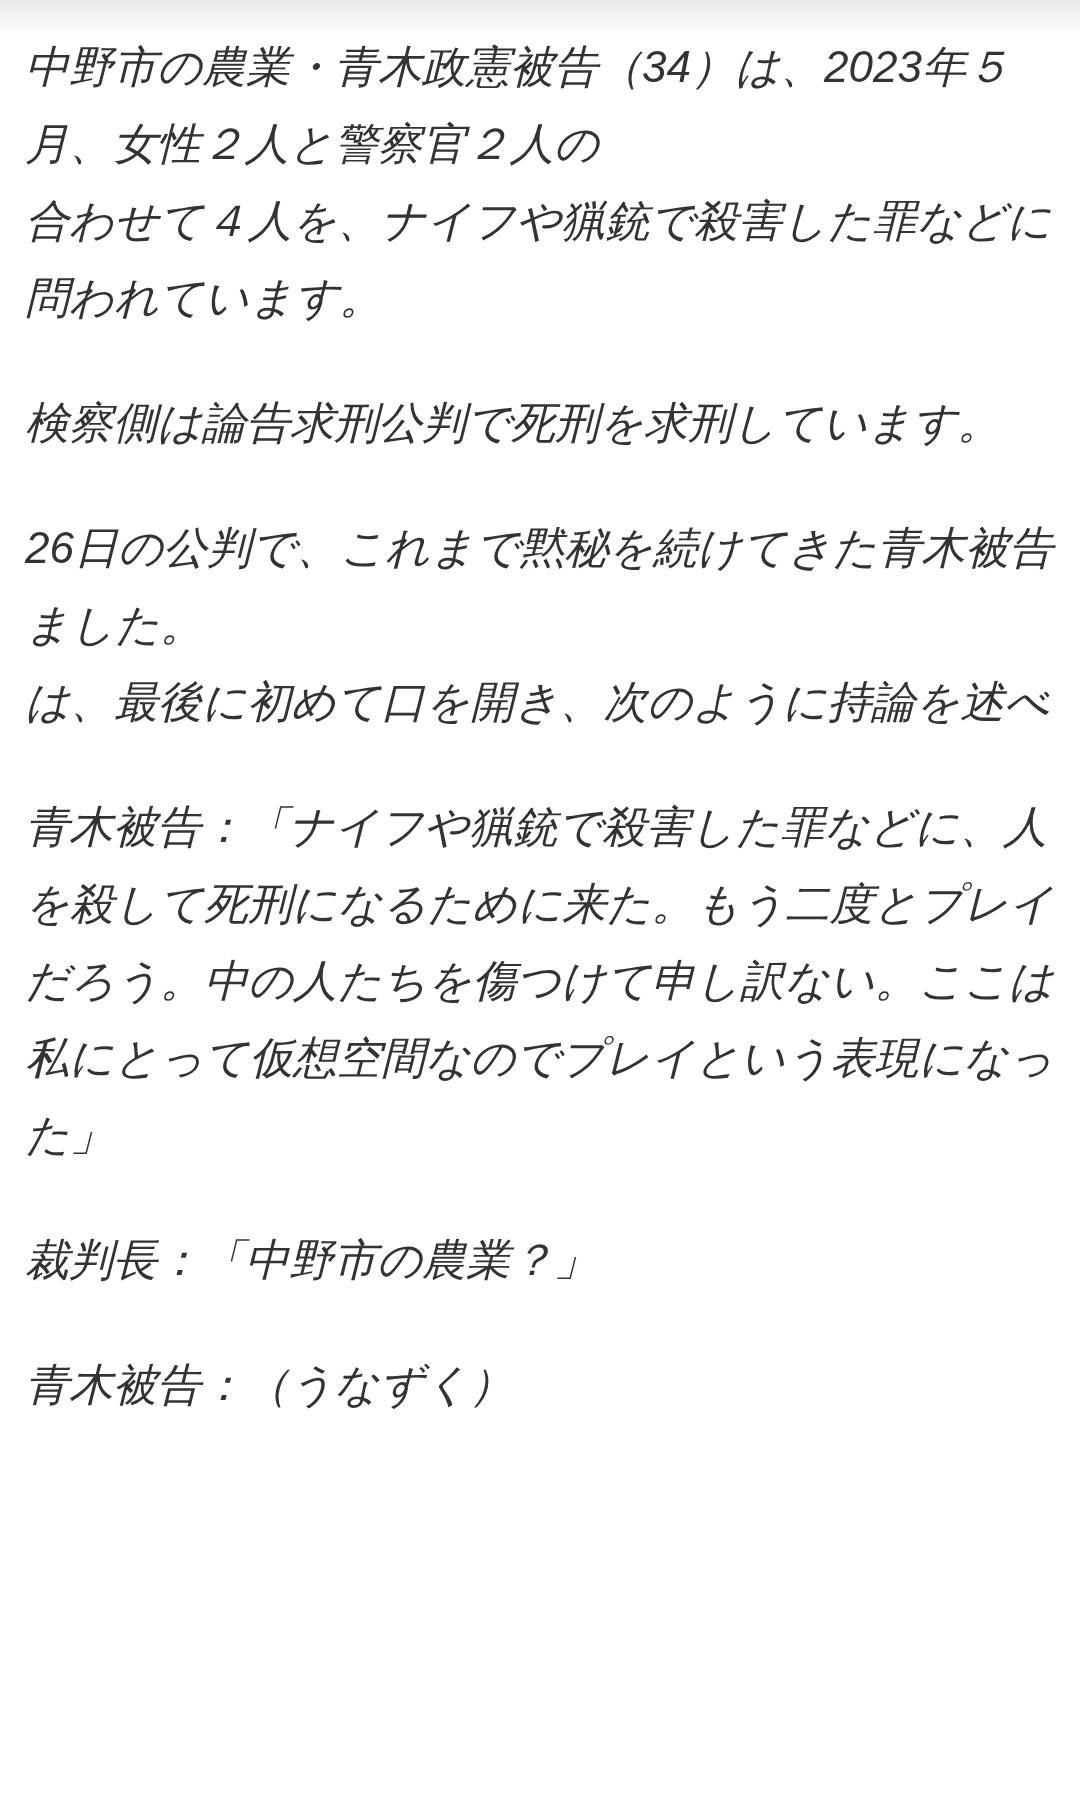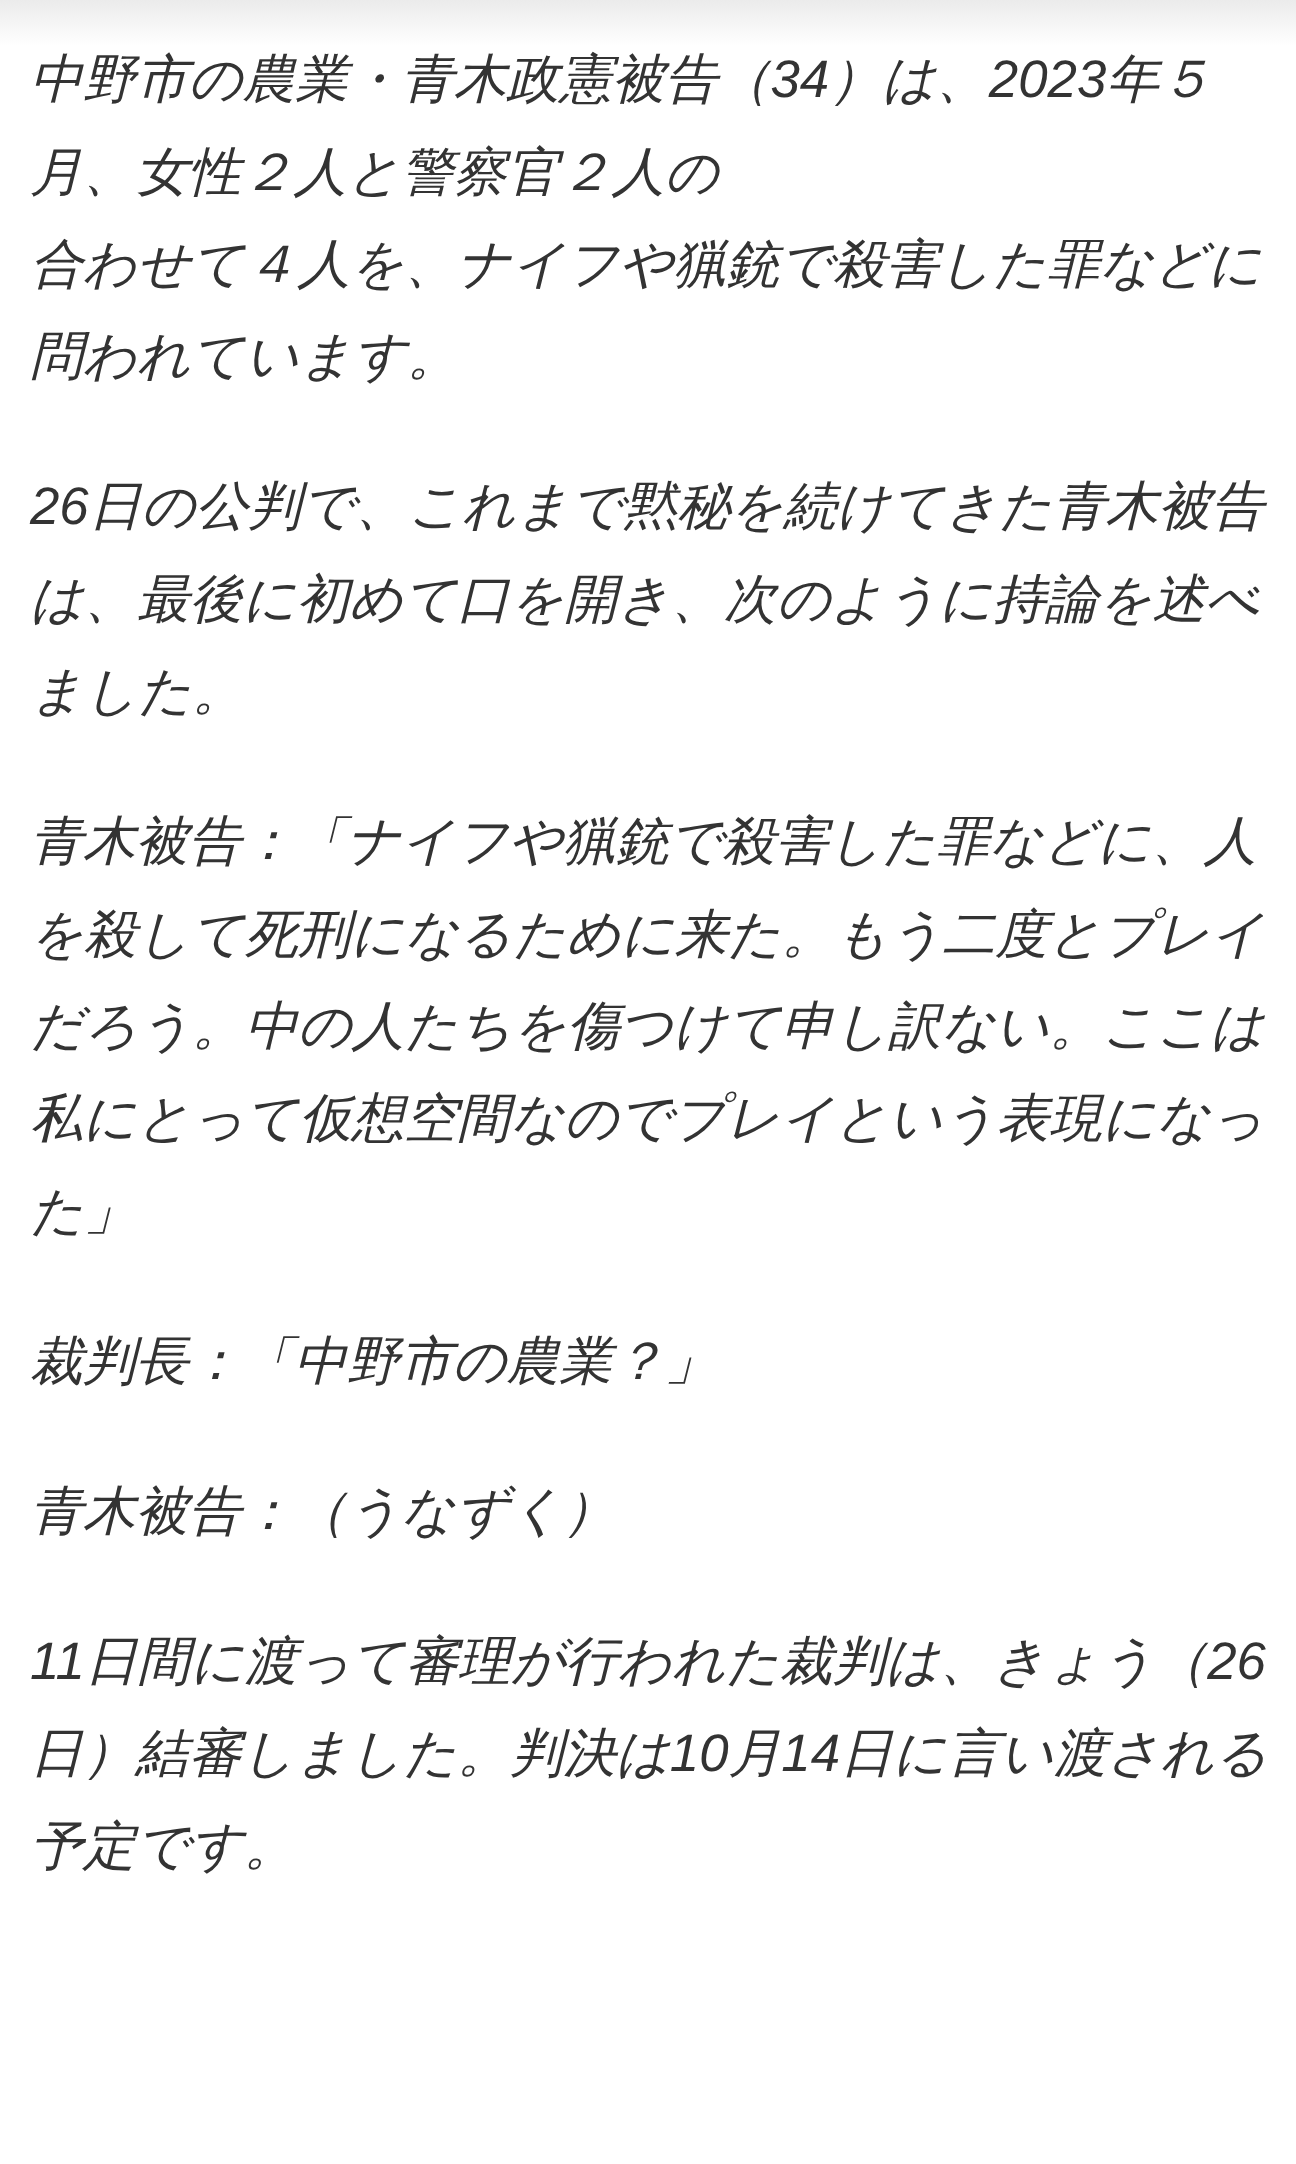--- a/index.html
+++ b/index.html
@@ -56,6 +56,9 @@
         <div class="text-line">問われています。</div>
       </div>
       <div class="paragraph">
+        <div class="text-line">検察側は論告求刑公判で死刑を求刑しています。</div>
+      </div>
+      <div class="paragraph">
         <div class="text-line">26日の公判で、これまで黙秘を続けてきた青木被告</div>
         <div class="text-line">は、最後に初めて口を開き、次のように持論を述べ</div>
         <div class="text-line">ました。</div>

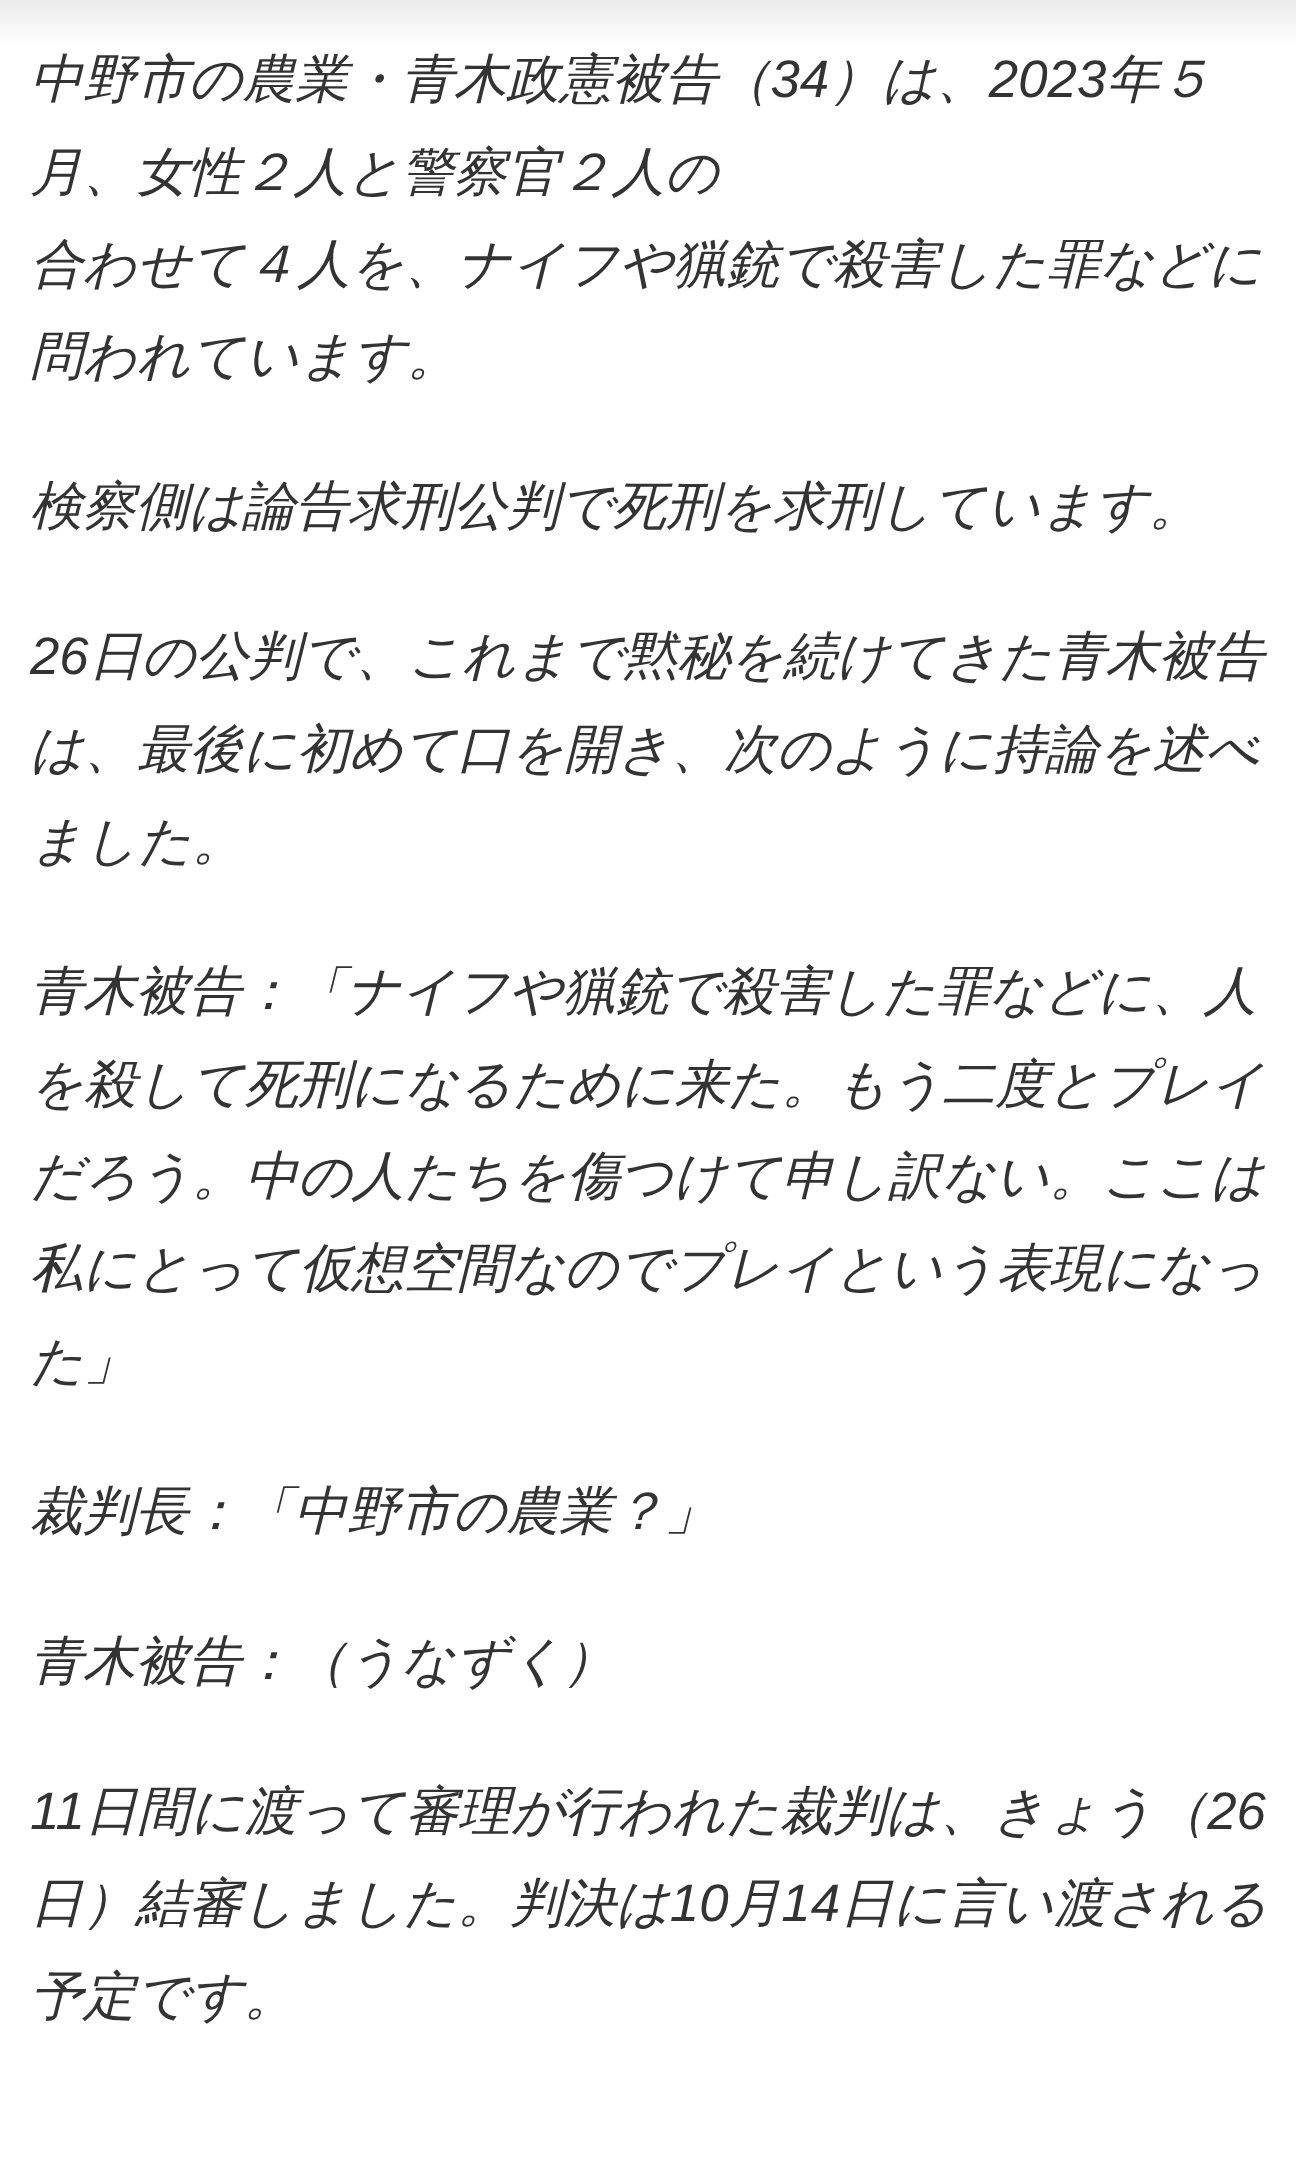--- a/index.html
+++ b/index.html
@@ -60,8 +60,8 @@
       </div>
       <div class="paragraph">
         <div class="text-line">26日の公判で、これまで黙秘を続けてきた青木被告</div>
+        <div class="text-line">ました。</div>
         <div class="text-line">は、最後に初めて口を開き、次のように持論を述べ</div>
-        <div class="text-line">ました。</div>
       </div>
       <div class="paragraph">
         <div class="text-line">青木被告：「ナイフや猟銃で殺害した罪などに、人</div>

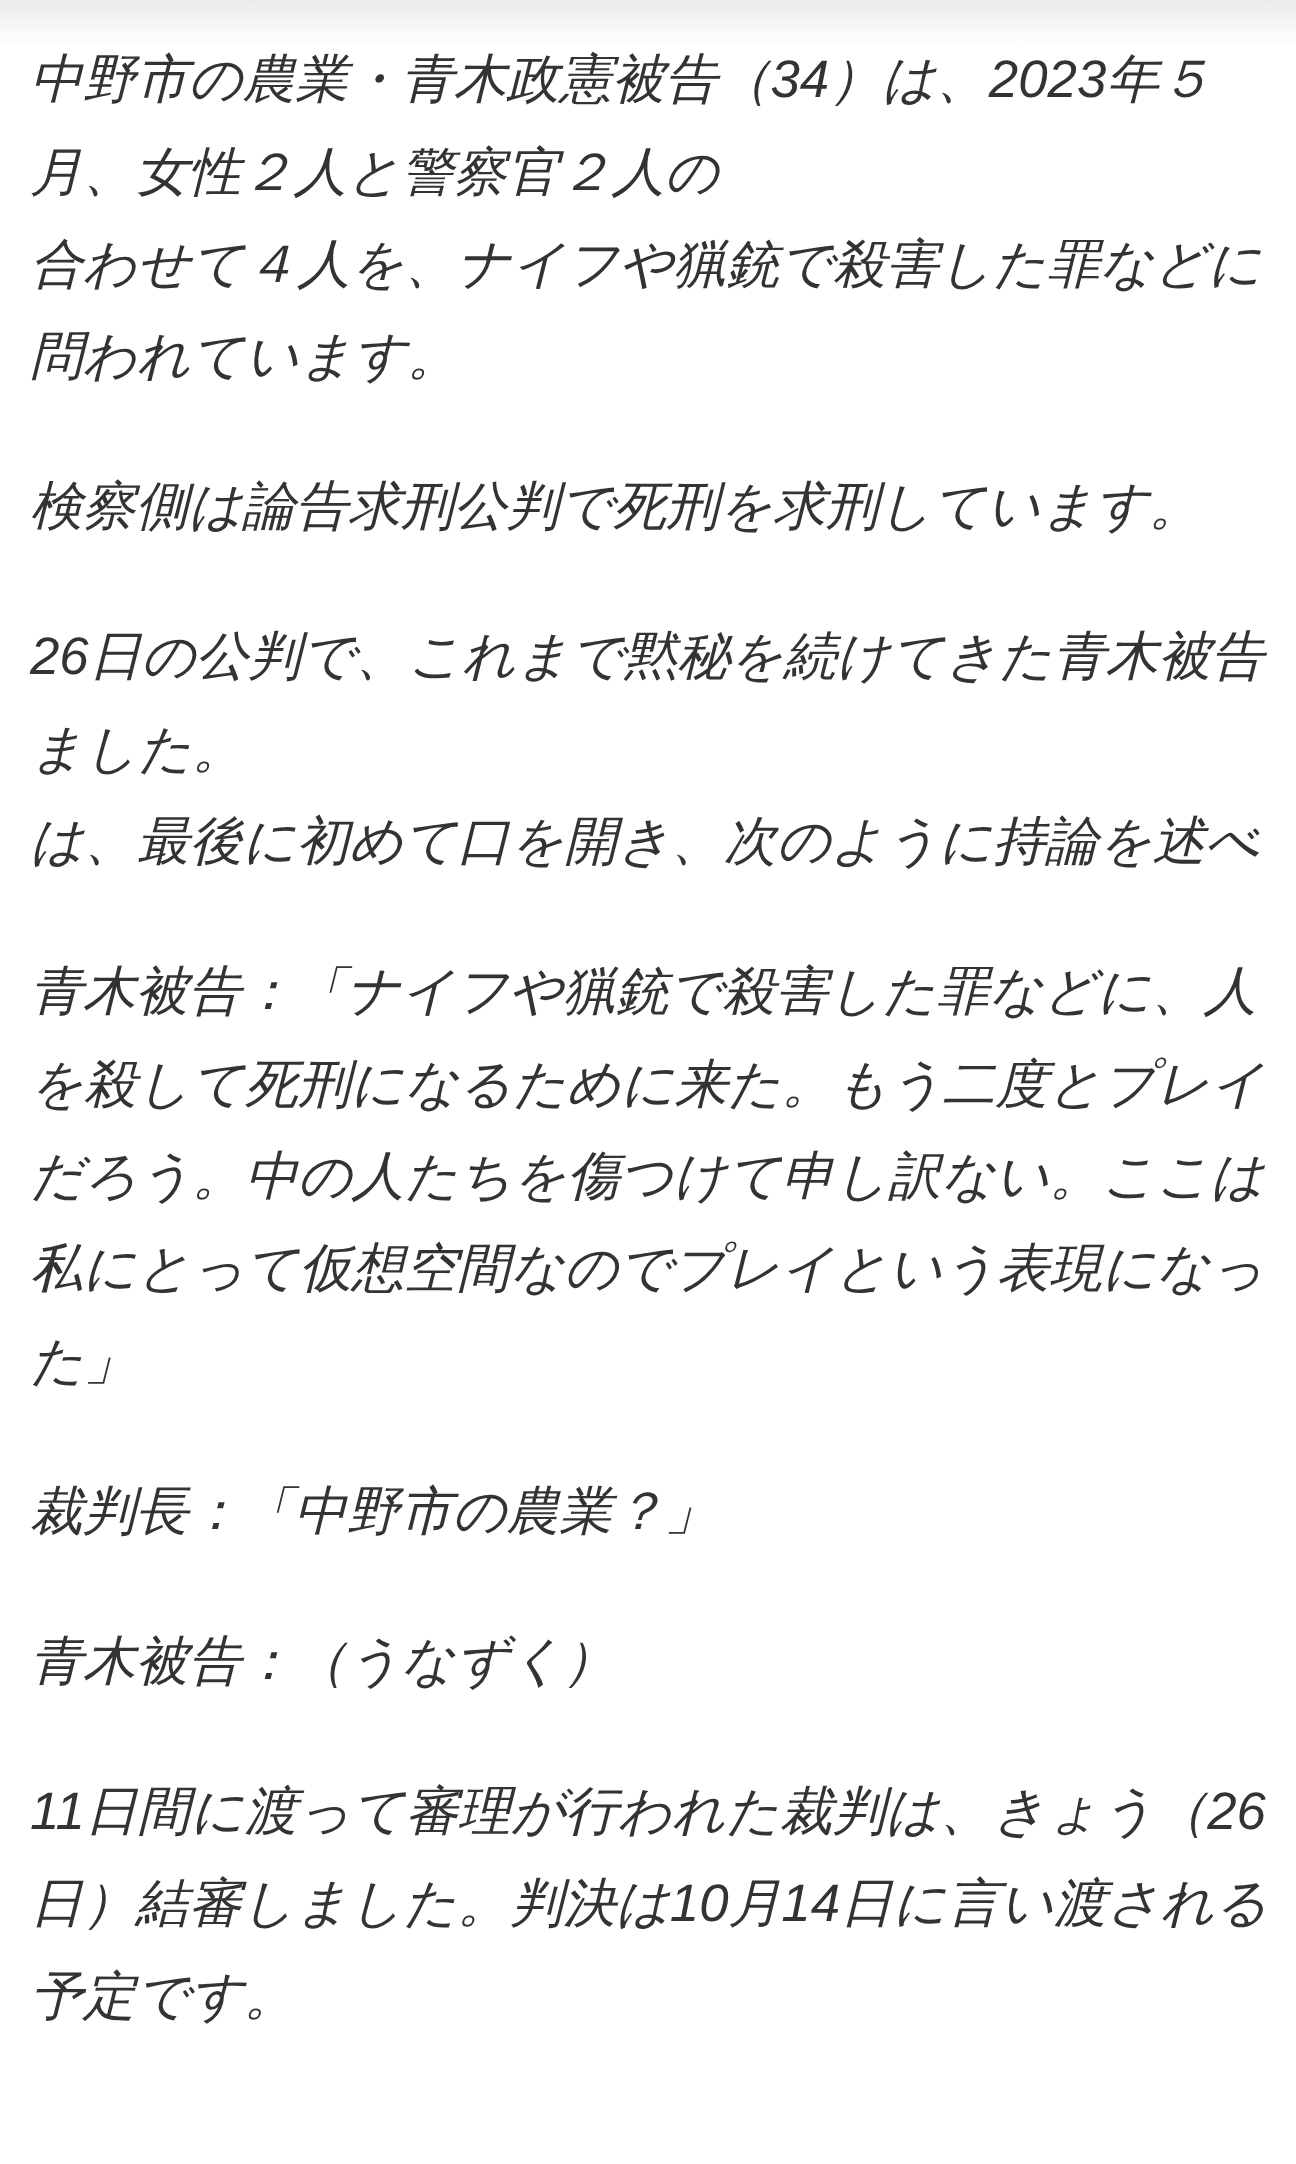--- a/index.html
+++ b/index.html
@@ -76,11 +76,6 @@
       <div class="paragraph">
         <div class="text-line">青木被告：（うなずく）</div>
       </div>
-      <div class="paragraph">
-        <div class="text-line">11日間に渡って審理が行われた裁判は、きょう（26</div>
-        <div class="text-line">日）結審しました。判決は10月14日に言い渡される</div>
-        <div class="text-line">予定です。</div>
-      </div>
     </main>
 </div>
 

